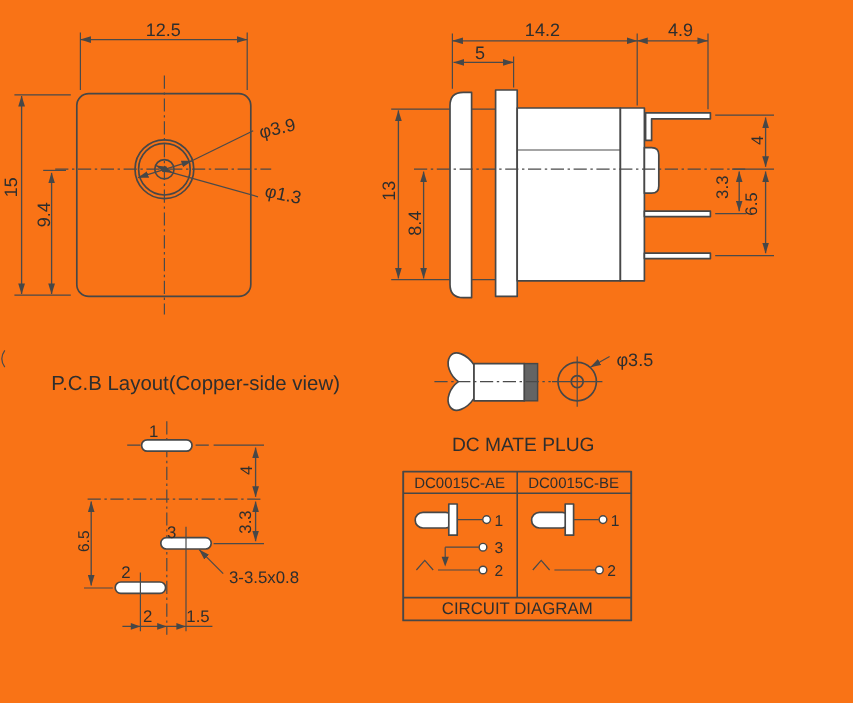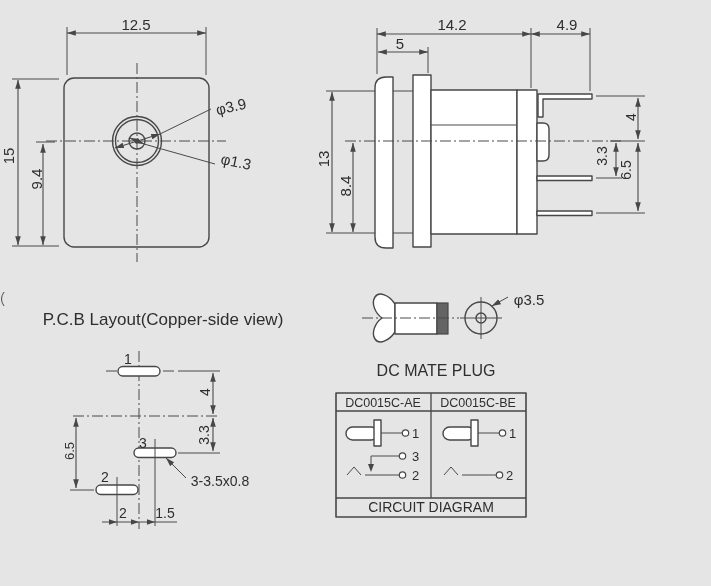--- a/index.html
+++ b/index.html
@@ -3,7 +3,7 @@
 <meta charset="utf-8">
 <style>
   html,body{margin:0;padding:0;background:#fff;}
-  .canvas{position:relative;width:711px;height:586px;background:#e5e5e5;overflow:hidden;
+  .canvas{position:relative;width:711px;height:586px;background:#f97316;overflow:hidden;
           font-family:"Liberation Sans",sans-serif;}
   svg{position:absolute;left:0;top:0;}
   svg text{fill:#2e2e2e;font-family:"Liberation Sans",sans-serif;}

